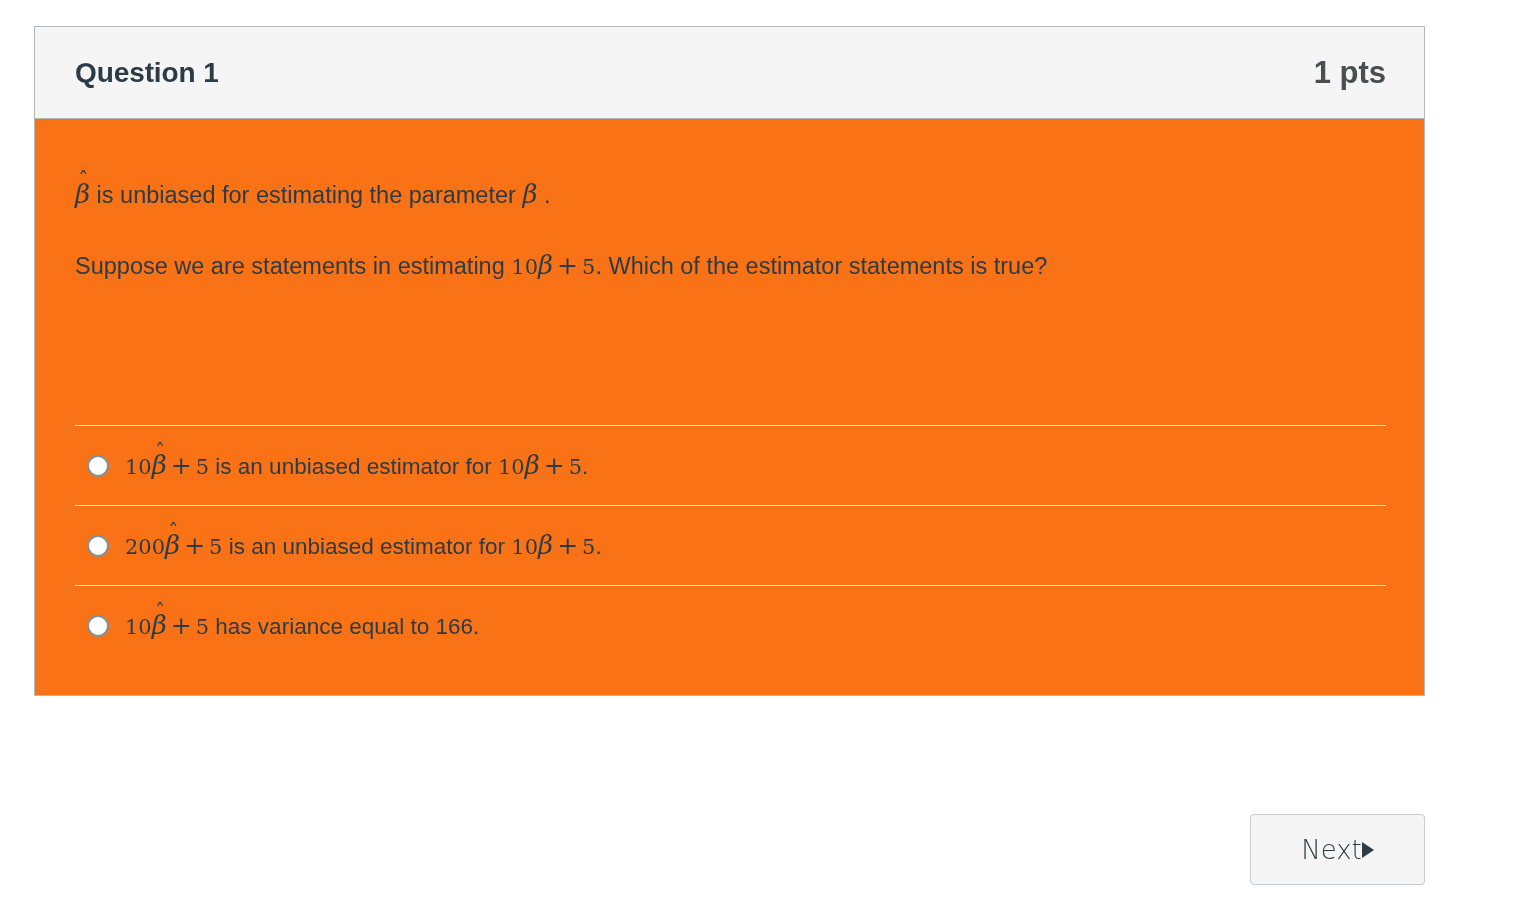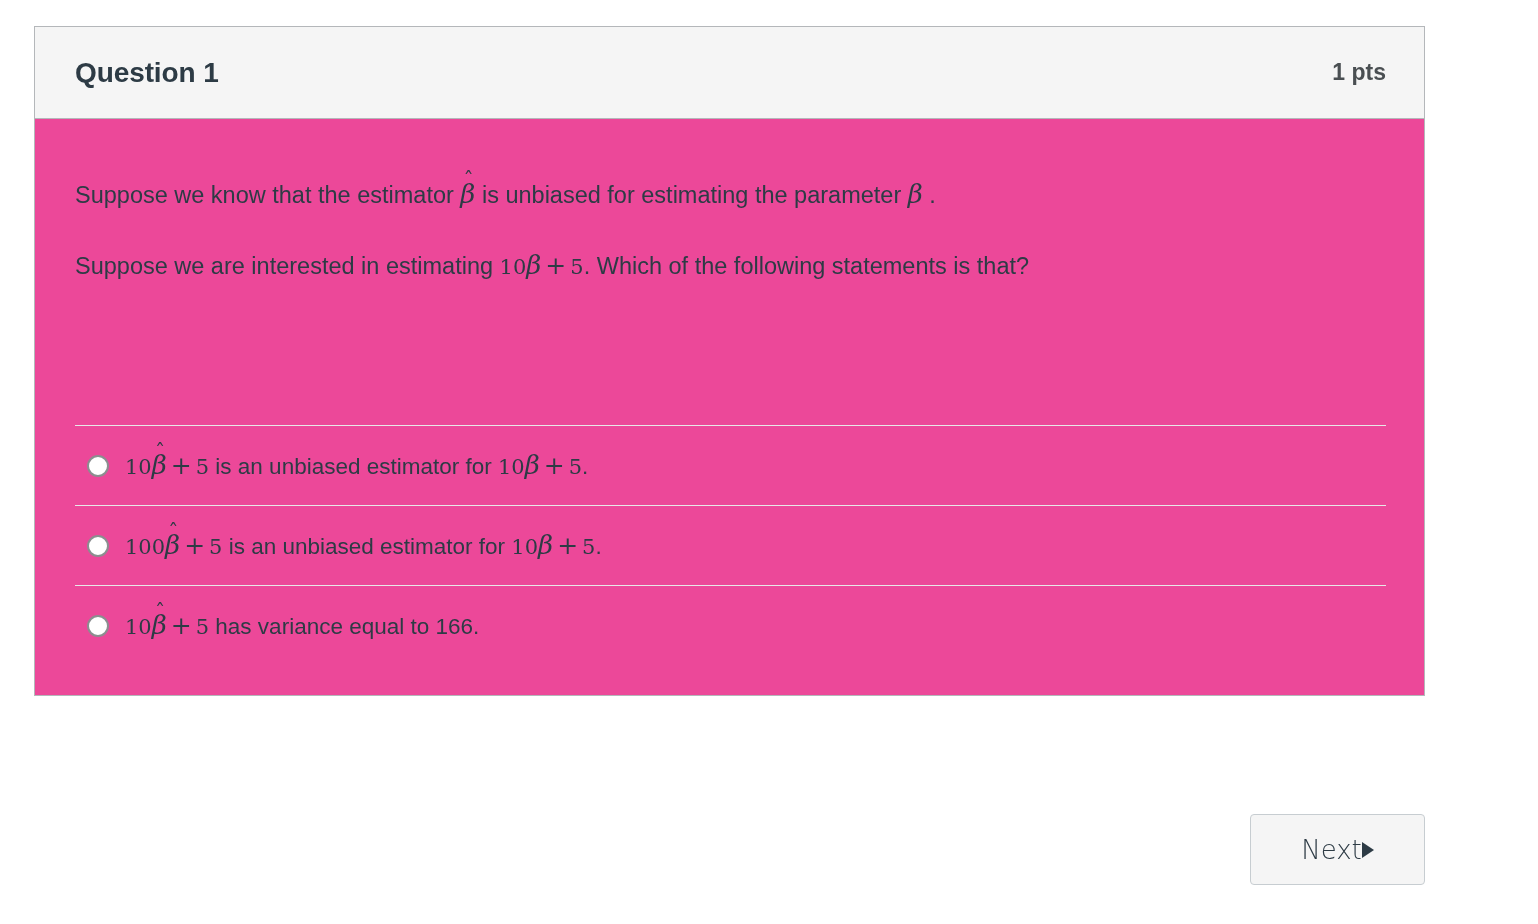--- a/index.html
+++ b/index.html
@@ -30,7 +30,7 @@
     top: 26px;
     width: 1391px;
     border: 1px solid #b4b7ba;
-    background: #ec4899;
+    background: #f97316;
     box-sizing: border-box;
   }
 

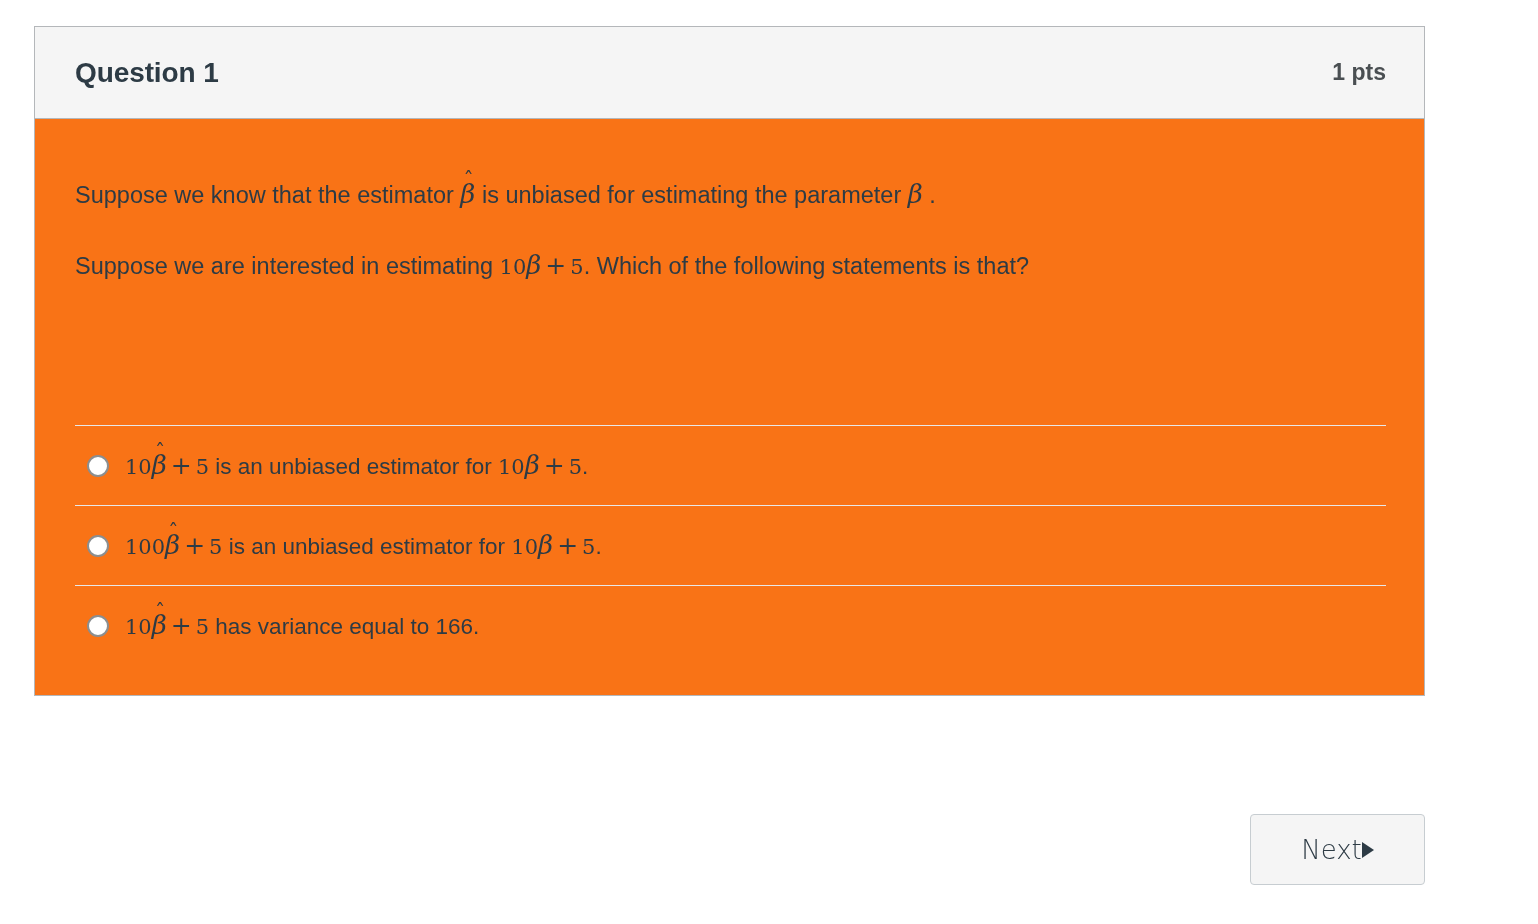--- a/index.html
+++ b/index.html
@@ -53,7 +53,7 @@
   }
 
   .question-points {
-    font-size: 23px;
+    font-size: 31px;
     font-weight: bold;
     color: #4a4f52;
   }

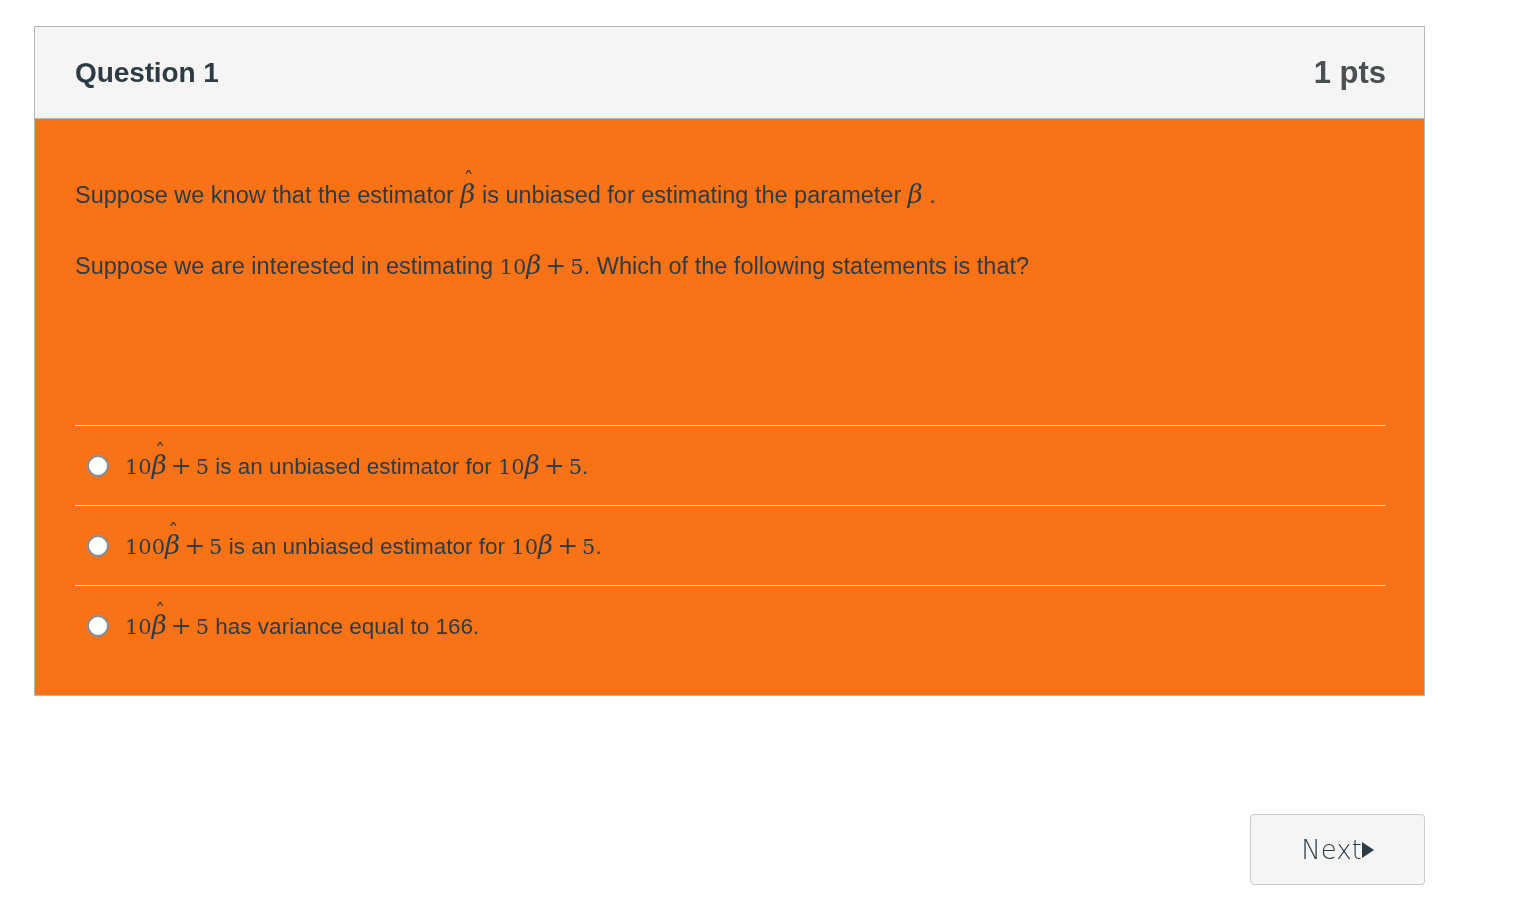--- a/index.html
+++ b/index.html
@@ -194,7 +194,7 @@
 
       <div class="question-text">
 
-        <div class="q-line"><span>Suppose we know that the estimator </span><span class="mvar hatwrap"><span class="hatmark">ˆ</span><span>β</span></span><span> is unbiased for estimating the parameter </span><span class="mvar">β</span><span> .</span></div>
+        <div class="q-line"><span class="mvar hatwrap"><span class="hatmark">ˆ</span><span>β</span></span><span> is unbiased for estimating the parameter </span><span class="mvar">β</span><span> .</span></div>
 
         <div class="q-line"><span>Suppose we are interested in estimating </span><span class="mnum">10</span><span class="mvar">β</span><span class="mop">+</span><span class="mnum">5</span><span>. Which of the following statements is that?</span></div>
 

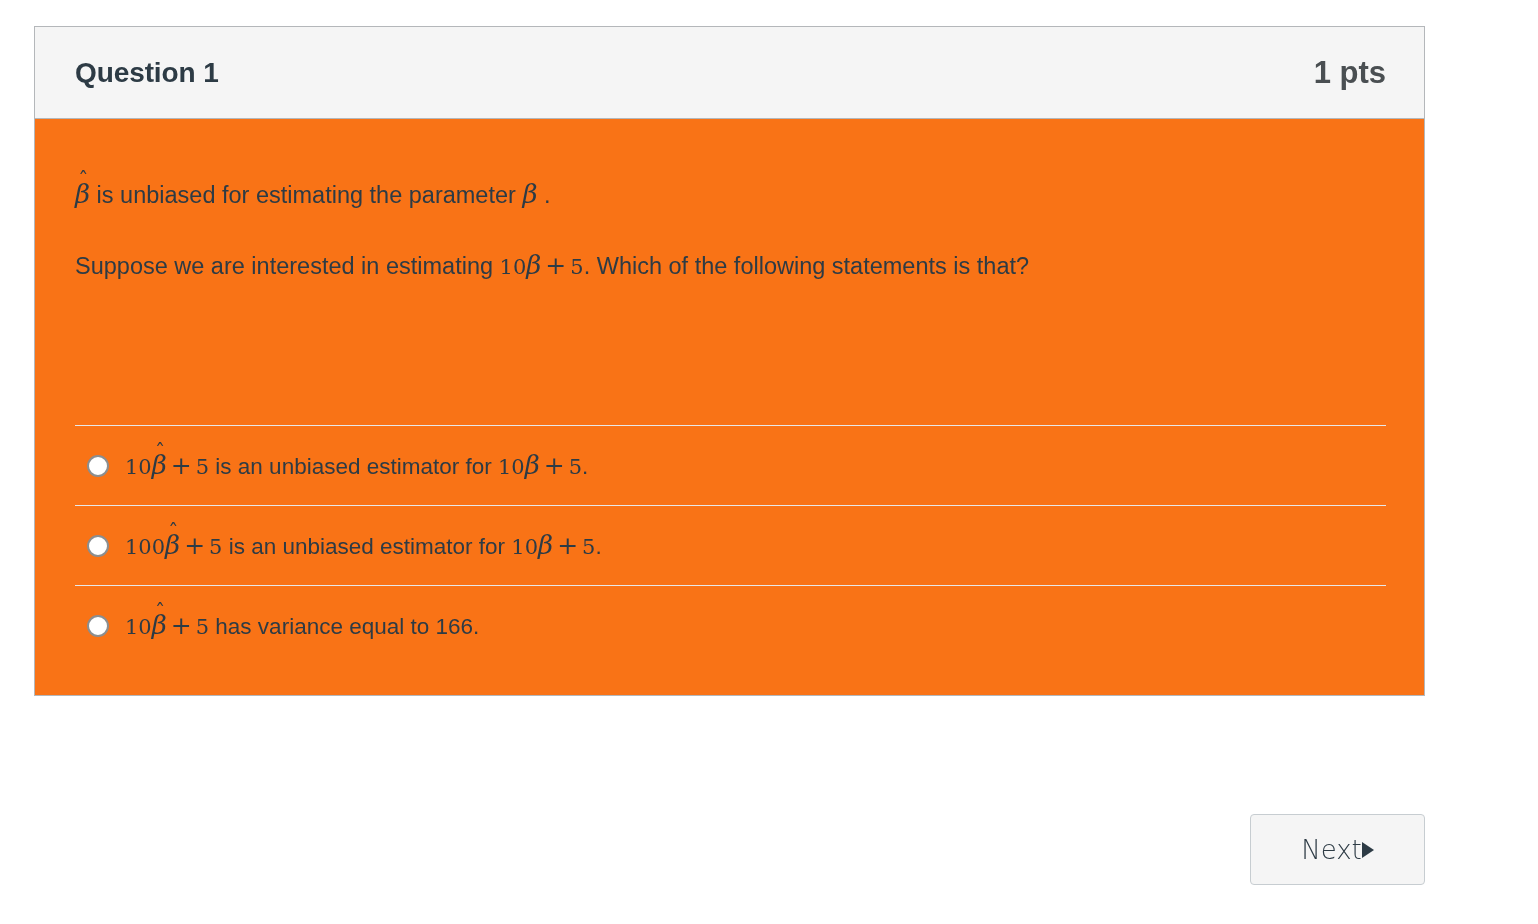--- a/index.html
+++ b/index.html
@@ -196,7 +196,7 @@
 
         <div class="q-line"><span class="mvar hatwrap"><span class="hatmark">ˆ</span><span>β</span></span><span> is unbiased for estimating the parameter </span><span class="mvar">β</span><span> .</span></div>
 
-        <div class="q-line"><span>Suppose we are interested in estimating </span><span class="mnum">10</span><span class="mvar">β</span><span class="mop">+</span><span class="mnum">5</span><span>. Which of the following statements is that?</span></div>
+        <div class="q-line"><span>Suppose we are statements in estimating </span><span class="mnum">10</span><span class="mvar">β</span><span class="mop">+</span><span class="mnum">5</span><span>. Which of the following statements is that?</span></div>
 
       </div>
 

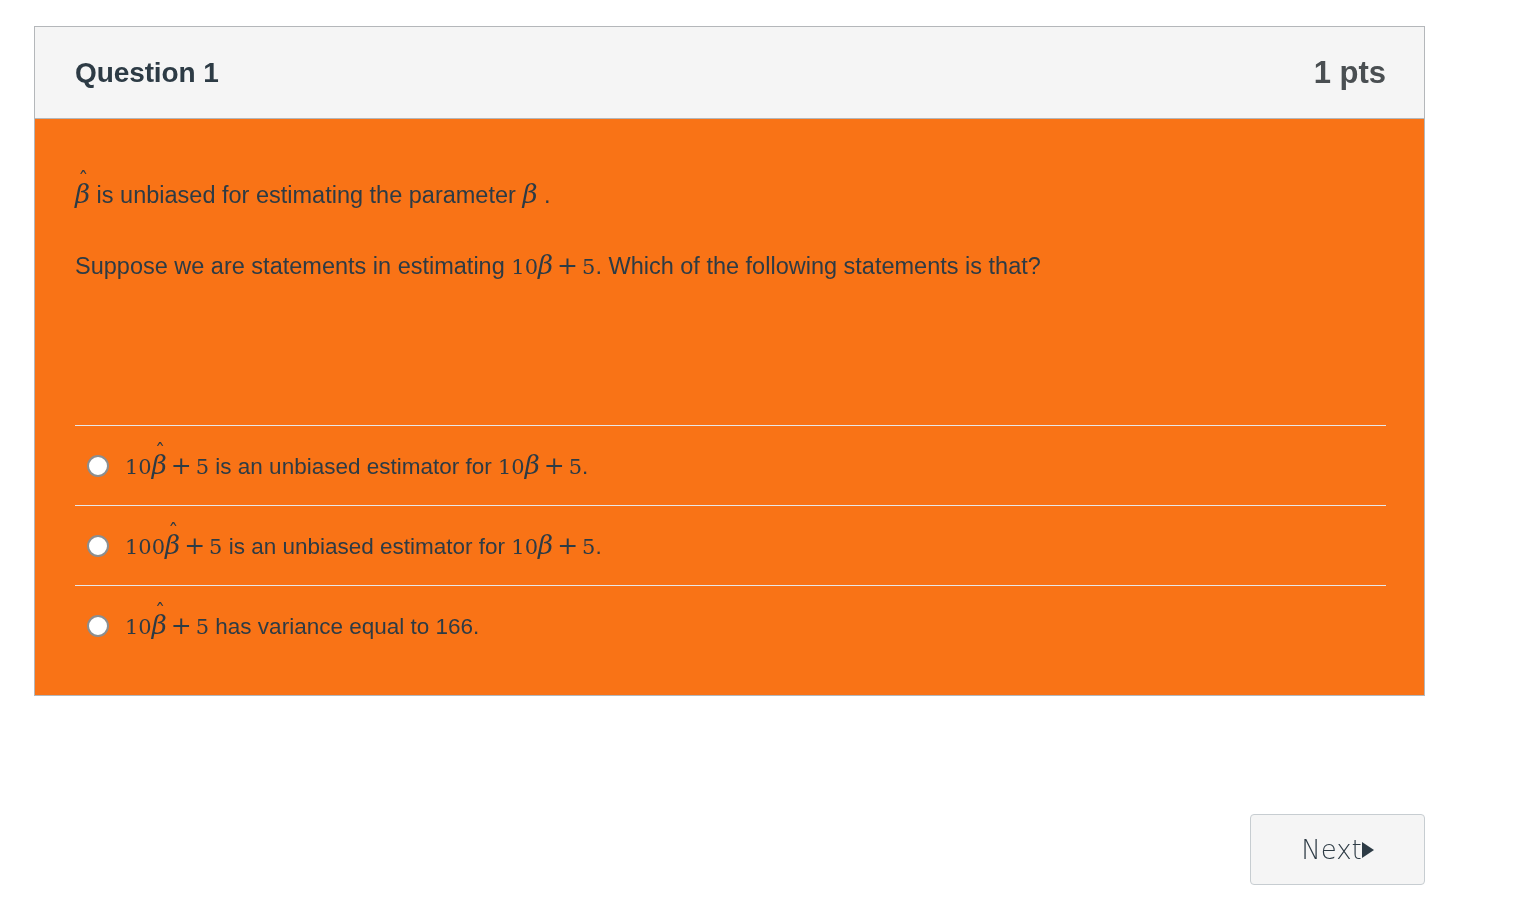--- a/index.html
+++ b/index.html
@@ -196,7 +196,7 @@
 
         <div class="q-line"><span class="mvar hatwrap"><span class="hatmark">ˆ</span><span>β</span></span><span> is unbiased for estimating the parameter </span><span class="mvar">β</span><span> .</span></div>
 
-        <div class="q-line"><span>Suppose we are statements in estimating </span><span class="mnum">10</span><span class="mvar">β</span><span class="mop">+</span><span class="mnum">5</span><span>. Which of the following statements is that?</span></div>
+        <div class="q-line"><span>Suppose we are statements in estimating </span><span class="mnum">10</span><span class="mvar">β</span><span class="mop">+</span><span class="mnum">5</span><span>. Which of the estimator statements is true?</span></div>
 
       </div>
 

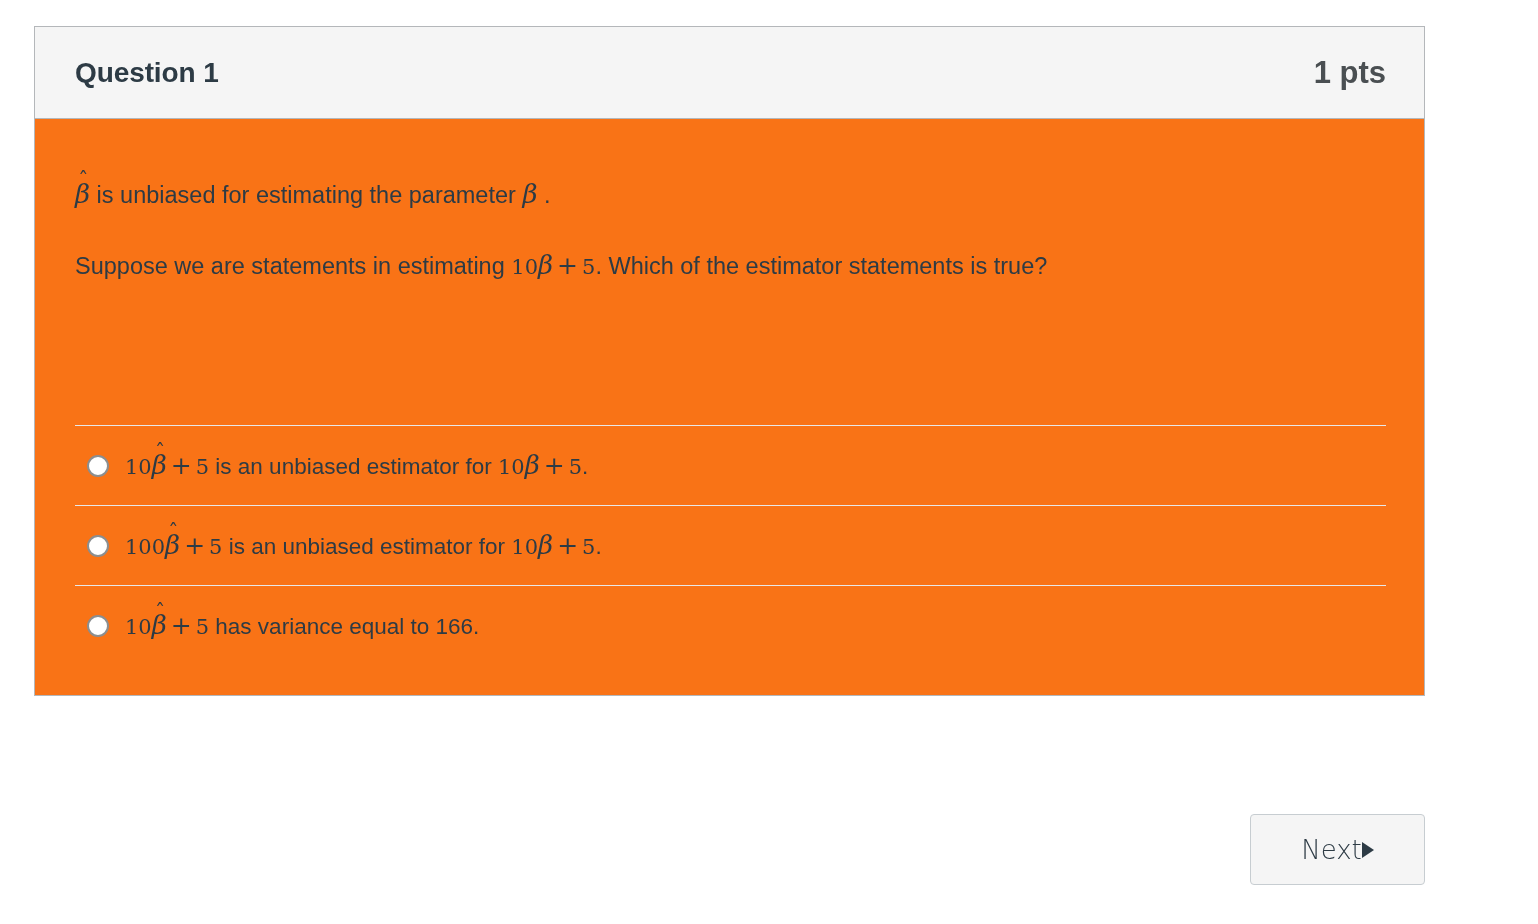--- a/index.html
+++ b/index.html
@@ -209,7 +209,7 @@
 
         <div class="answer-row">
           <div class="radio"></div>
-          <div class="answer-text"><span class="mnum">100</span><span class="mvar hatwrap"><span class="hatmark">ˆ</span><span>β</span></span><span class="mop">+</span><span class="mnum">5</span><span> is an unbiased estimator for </span><span class="mnum">10</span><span class="mvar">β</span><span class="mop">+</span><span class="mnum">5</span><span>.</span></div>
+          <div class="answer-text"><span class="mnum">200</span><span class="mvar hatwrap"><span class="hatmark">ˆ</span><span>β</span></span><span class="mop">+</span><span class="mnum">5</span><span> is an unbiased estimator for </span><span class="mnum">10</span><span class="mvar">β</span><span class="mop">+</span><span class="mnum">5</span><span>.</span></div>
         </div>
 
         <div class="answer-row">

